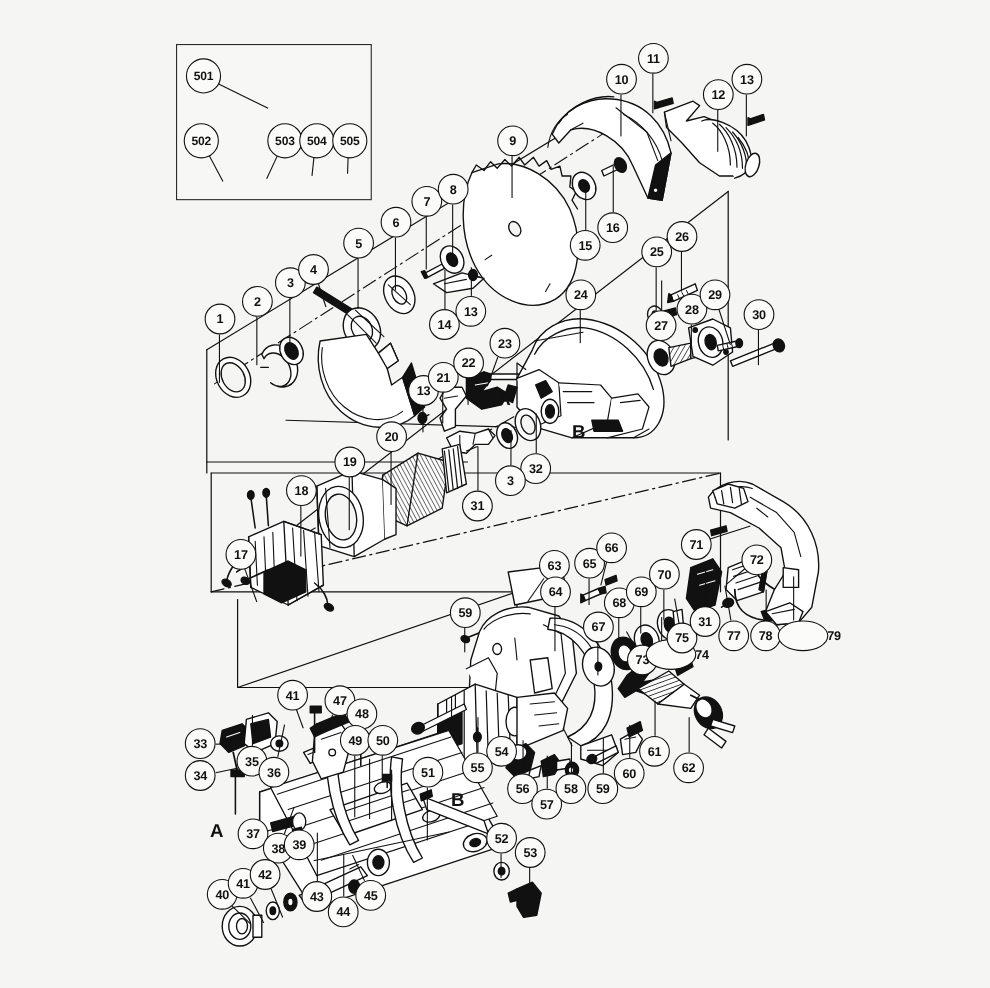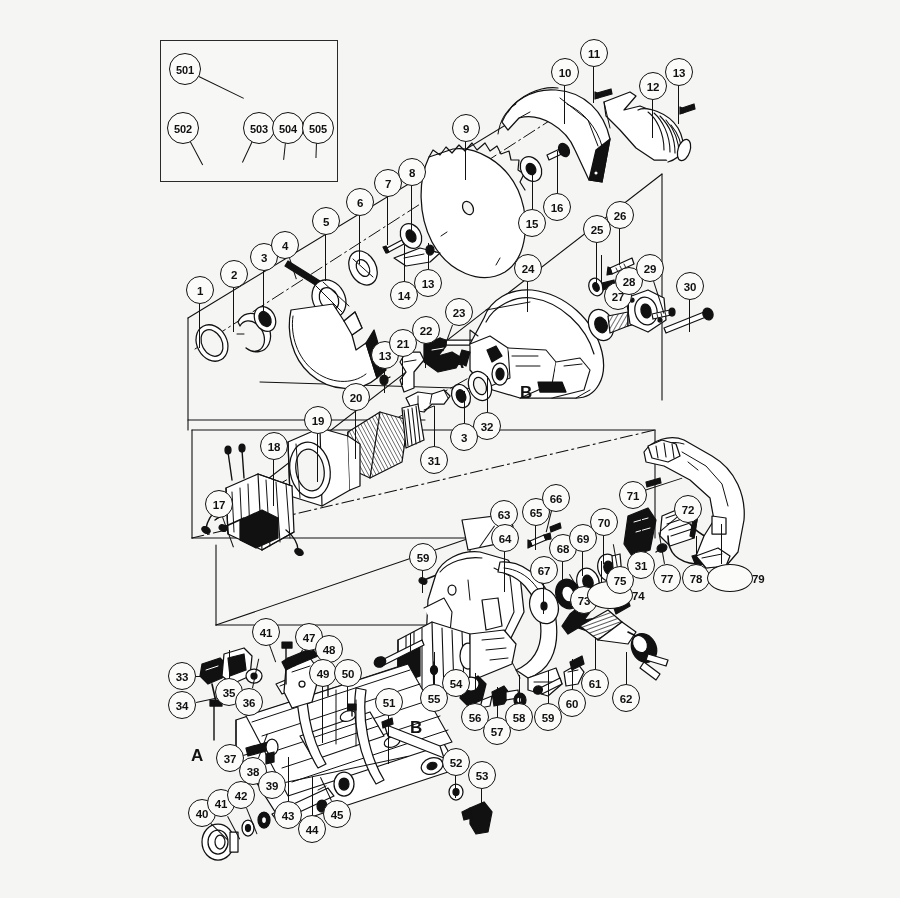--- a/index.html
+++ b/index.html
@@ -773,7 +773,7 @@
       <div class="leader" style="left: 620px; top: 229px; width: 36px; transform: rotate(90deg);"></div>
       <div class="cal" style="left: 620px; top: 215px;">26</div>
       <div class="leader" style="left: 601px; top: 283px; width: 28px; transform: rotate(-90deg);"></div>
-      <div class="cal" style="left: 618px; top: 296px;">27</div>
+      <div class="cal" style="left: 601px; top: 296px;">27</div>
       <div class="leader" style="left: 629px; top: 295px; width: 22px; transform: rotate(90deg);"></div>
       <div class="cal" style="left: 629px; top: 281px;">28</div>
       <div class="leader" style="left: 654px; top: 281px; width: 34px; transform: rotate(72deg);"></div>

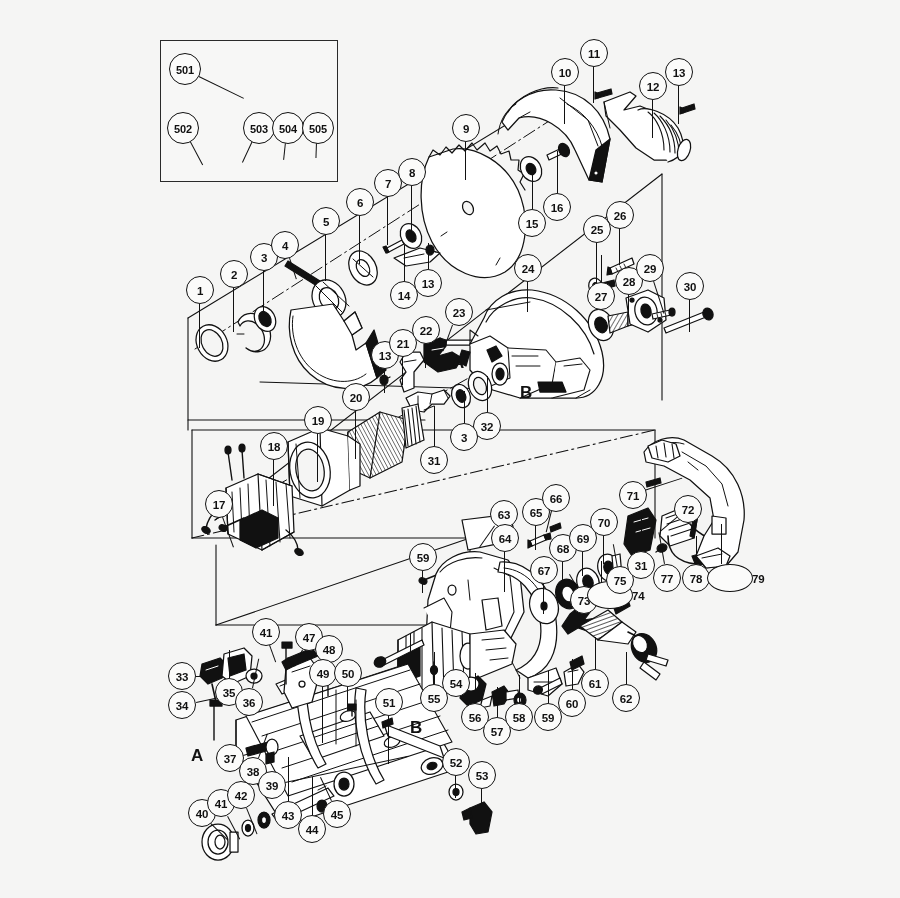--- a/index.html
+++ b/index.html
@@ -799,7 +799,7 @@
       <div class="leader" style="left: 258px; top: 758px; width: 26px; transform: rotate(-70deg);"></div>
       <div class="cal" style="left: 253px; top: 771px;">38</div>
       <div class="leader" style="left: 285px; top: 782px; width: 126px; transform: rotate(-12deg);"></div>
-      <div class="cal" style="left: 272px; top: 785px;">39</div>
+      <div class="cal" style="left: 272px; top: 768px;">39</div>
       <div class="leader" style="left: 211px; top: 823px; width: 24px; transform: rotate(44deg);"></div>
       <div class="cal" style="left: 202px; top: 813px;">40</div>
       <div class="leader" style="left: 228px; top: 816px; width: 26px; transform: rotate(62deg);"></div>

